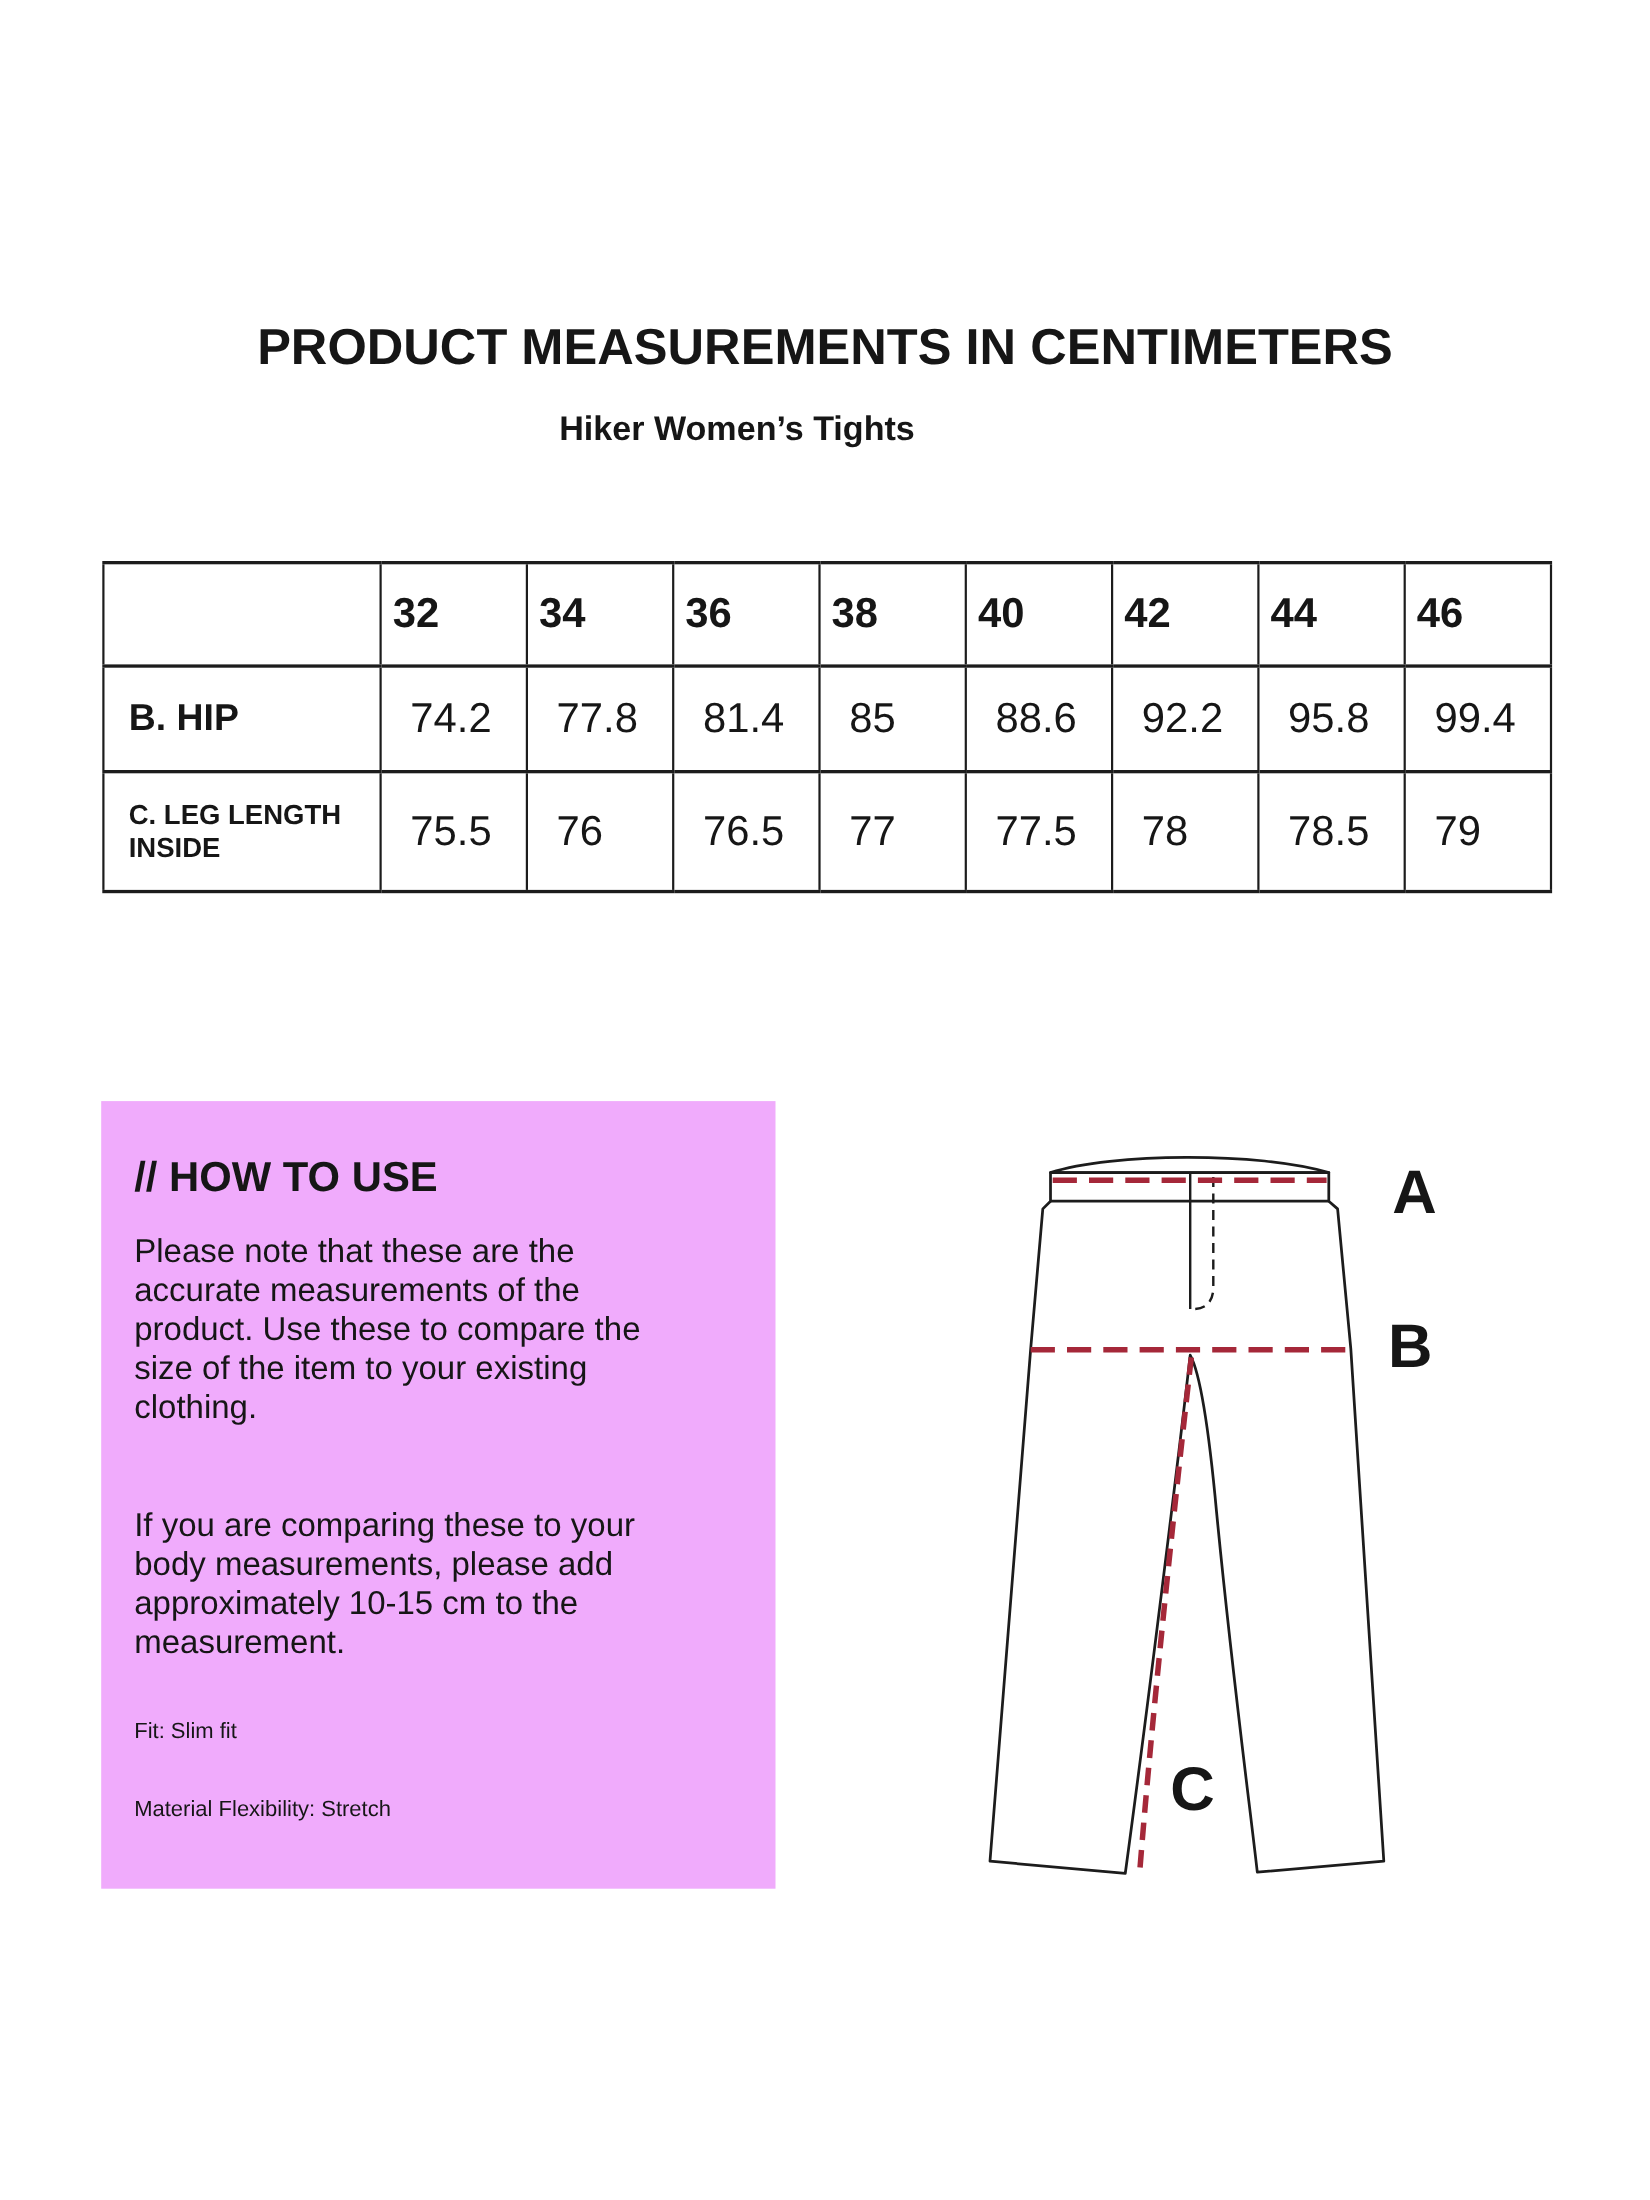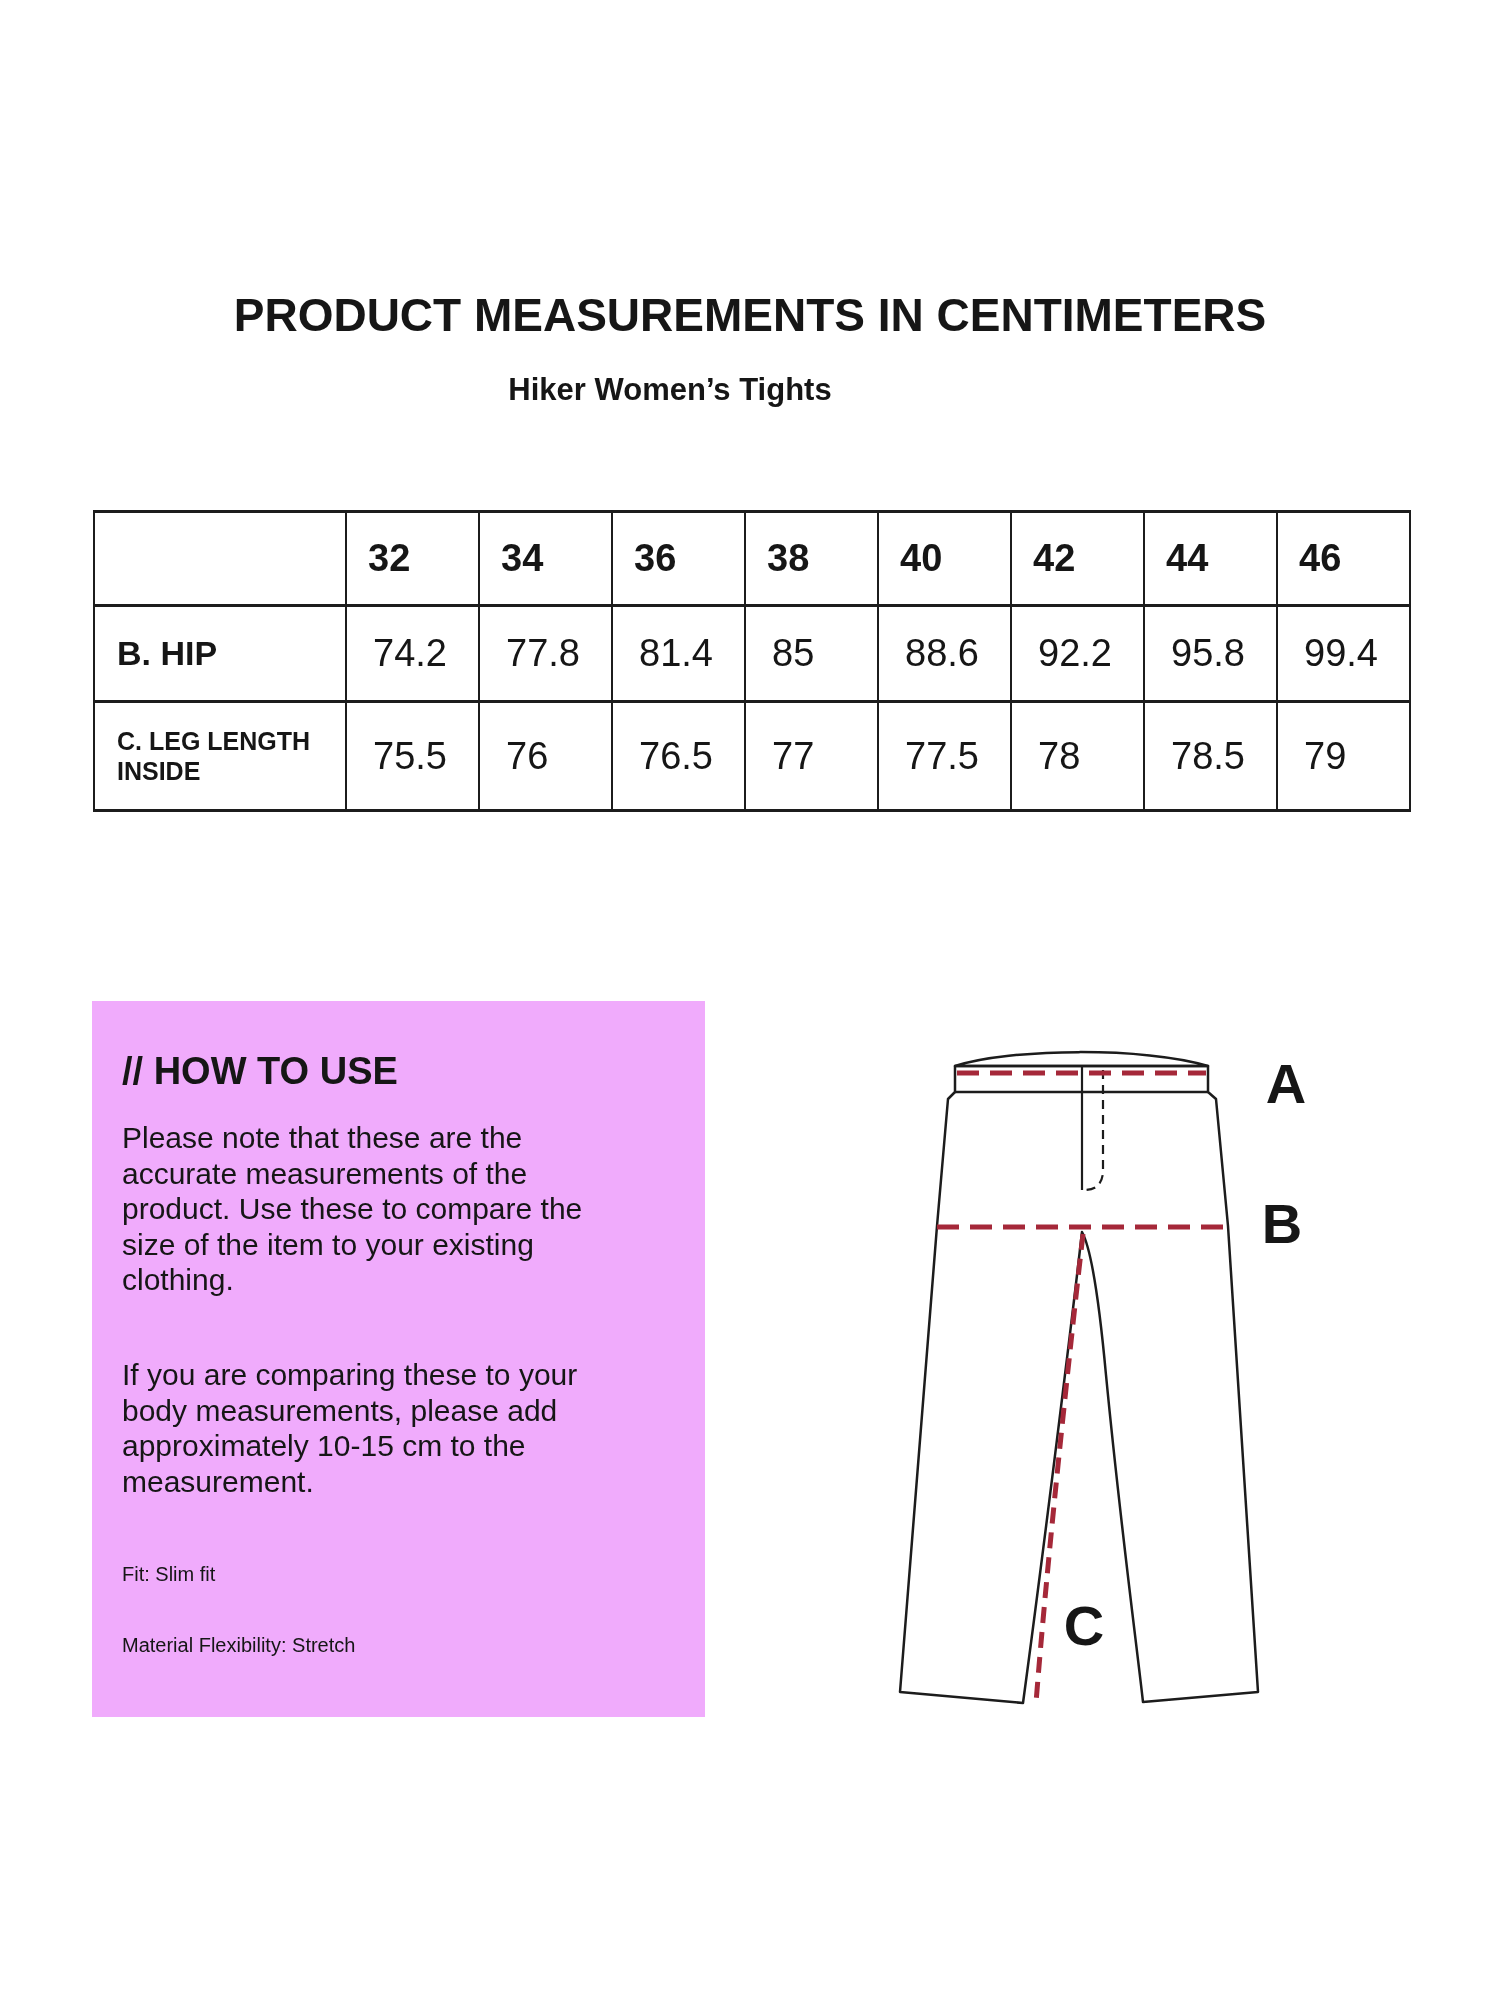--- a/index.html
+++ b/index.html
@@ -40,7 +40,7 @@
   tr.r-leg    { height: 109px; }
   td.label-cell { padding-left: 22px; font-size: 34px; font-weight: bold; }
   td.label-cell.small { font-size: 25px; line-height: 30px; padding-right: 10px; }
-  td.head-cell  { padding-left: 21px; font-size: 38px; font-weight: bold; }
+  td.head-cell  { padding-left: 10px; font-size: 38px; font-weight: bold; }
   td.value-cell { padding-left: 26px; font-size: 38px; font-weight: normal; }
 
   

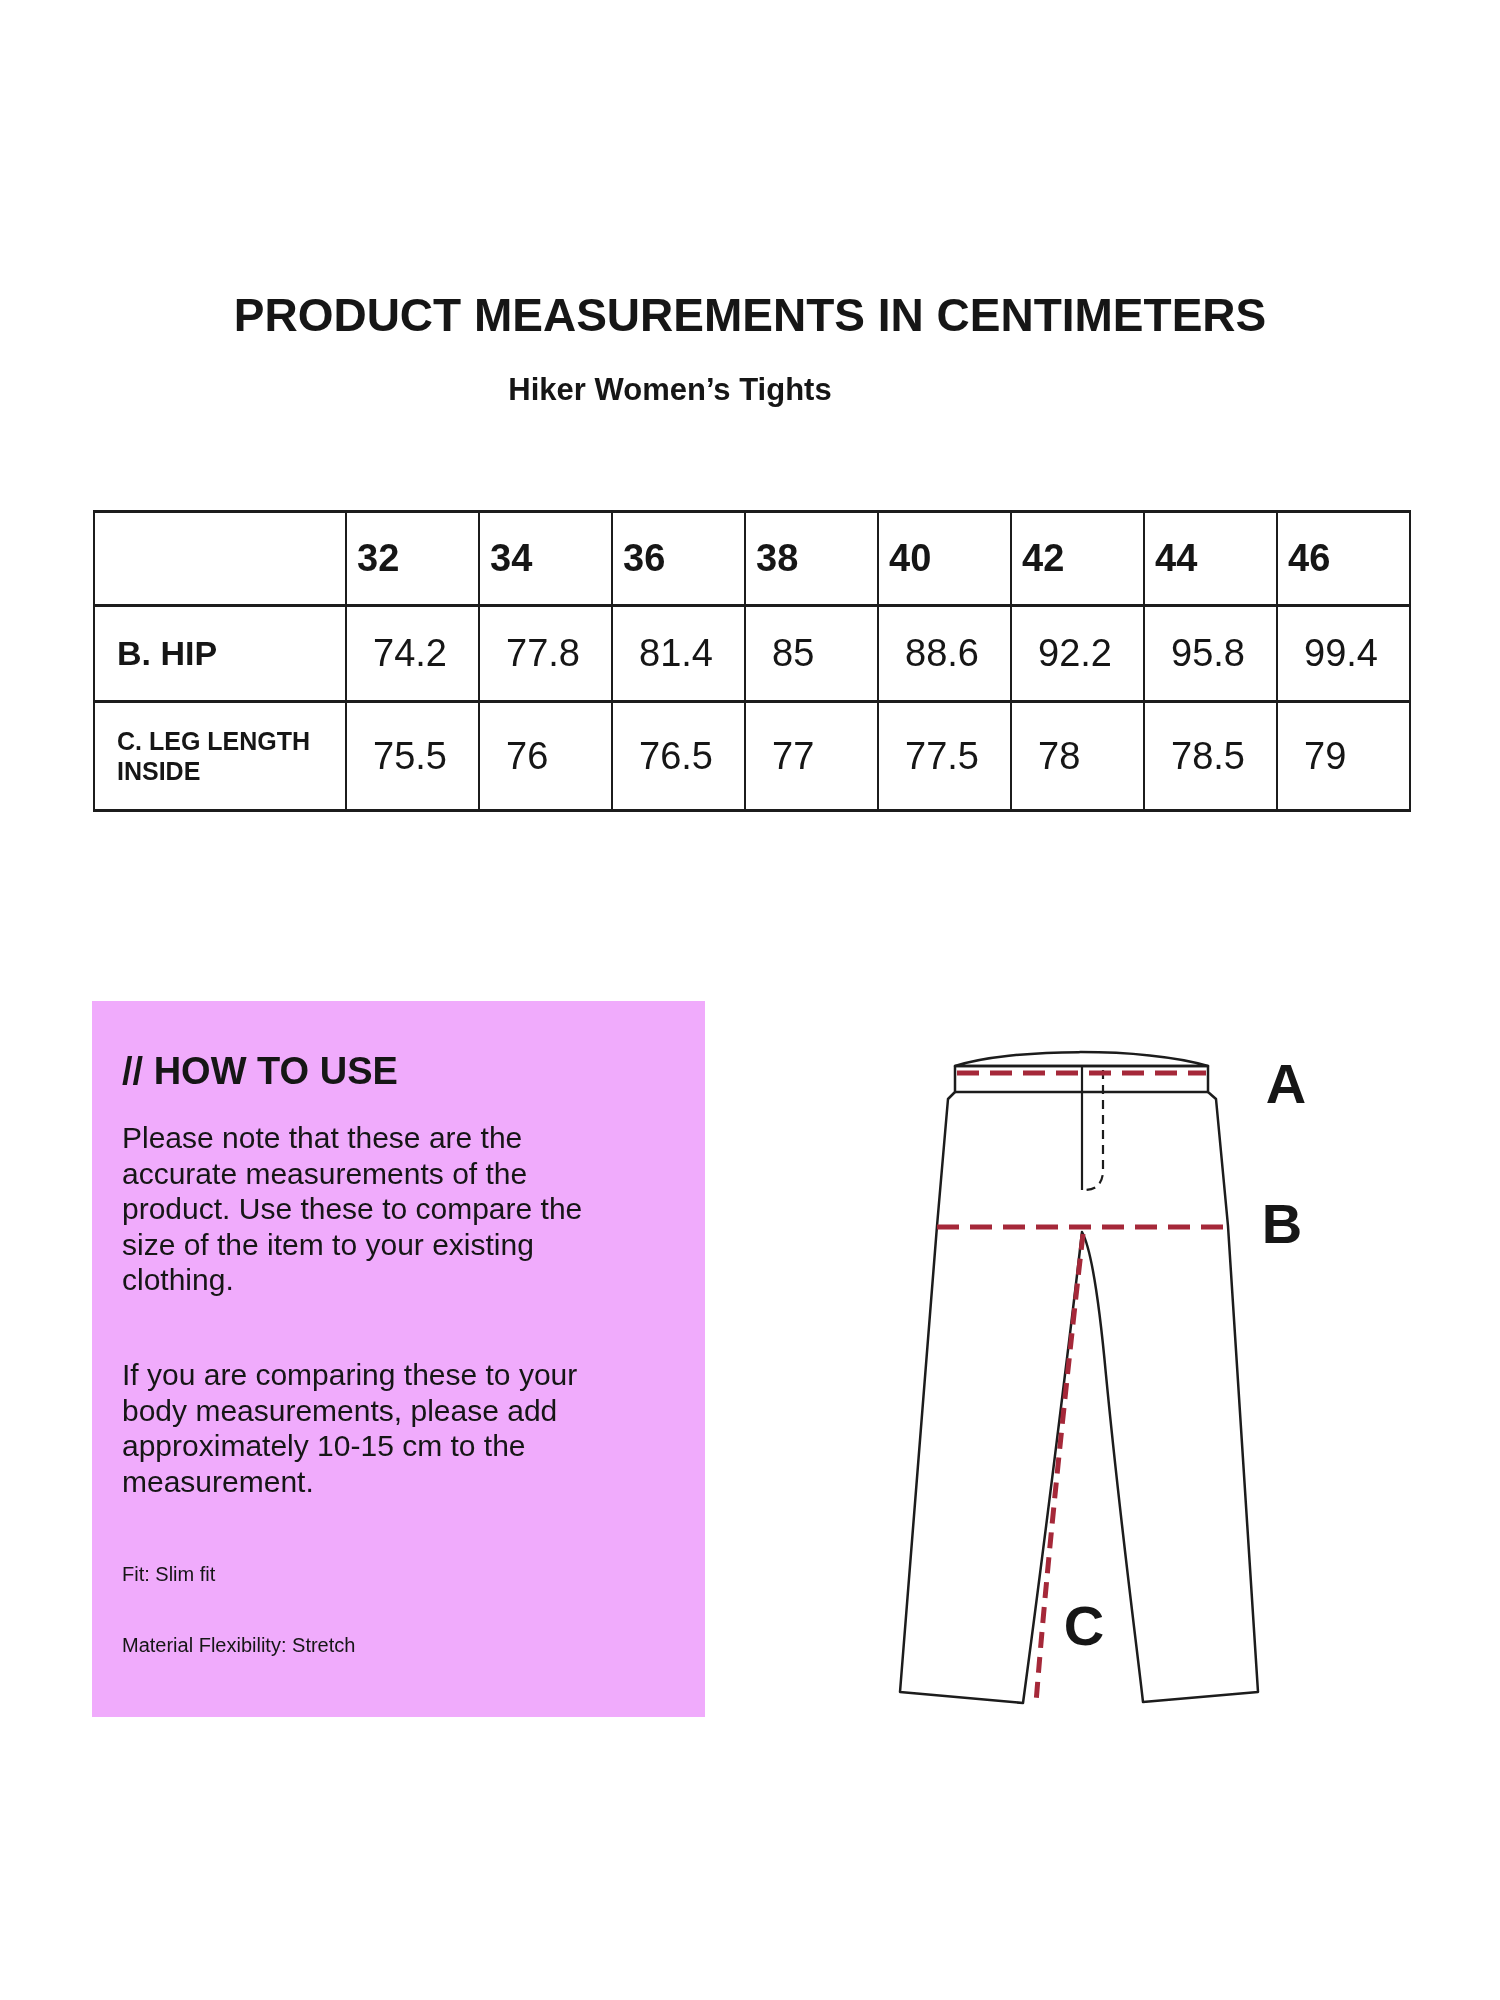--- a/index.html
+++ b/index.html
@@ -57,7 +57,7 @@
     font-size: 30px; line-height: 35.5px; white-space: pre-line;
   }
   .howto-p.p1 { top: 119px; }
-  .howto-p.p2 { top: 356px; }
+  .howto-p.p2 { top: 368px; }
   .howto-note { position: absolute; left: 30px; font-size: 20px; line-height: 1; }
   .howto-note.fit { top: 563px; }
   .howto-note.material { top: 634px; }

